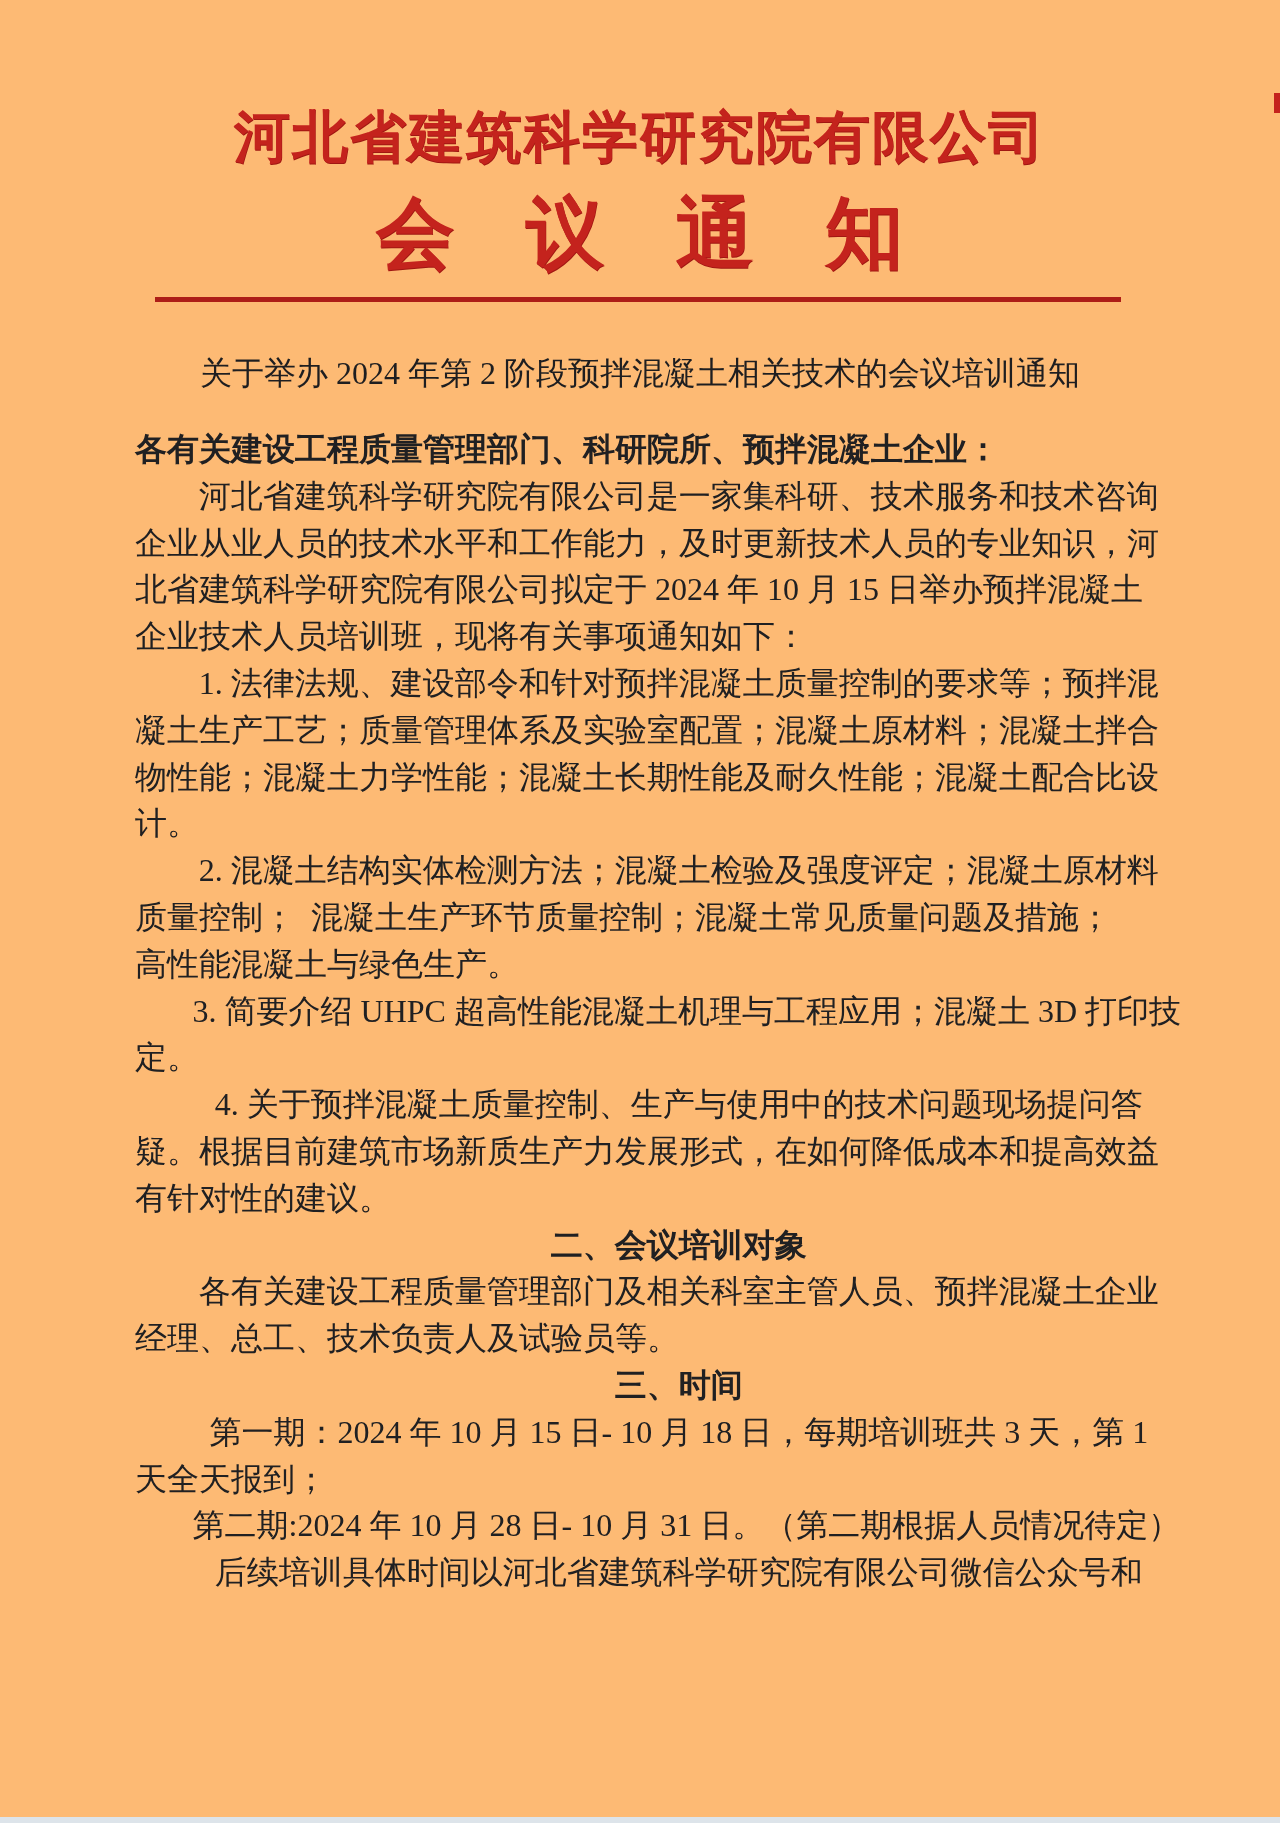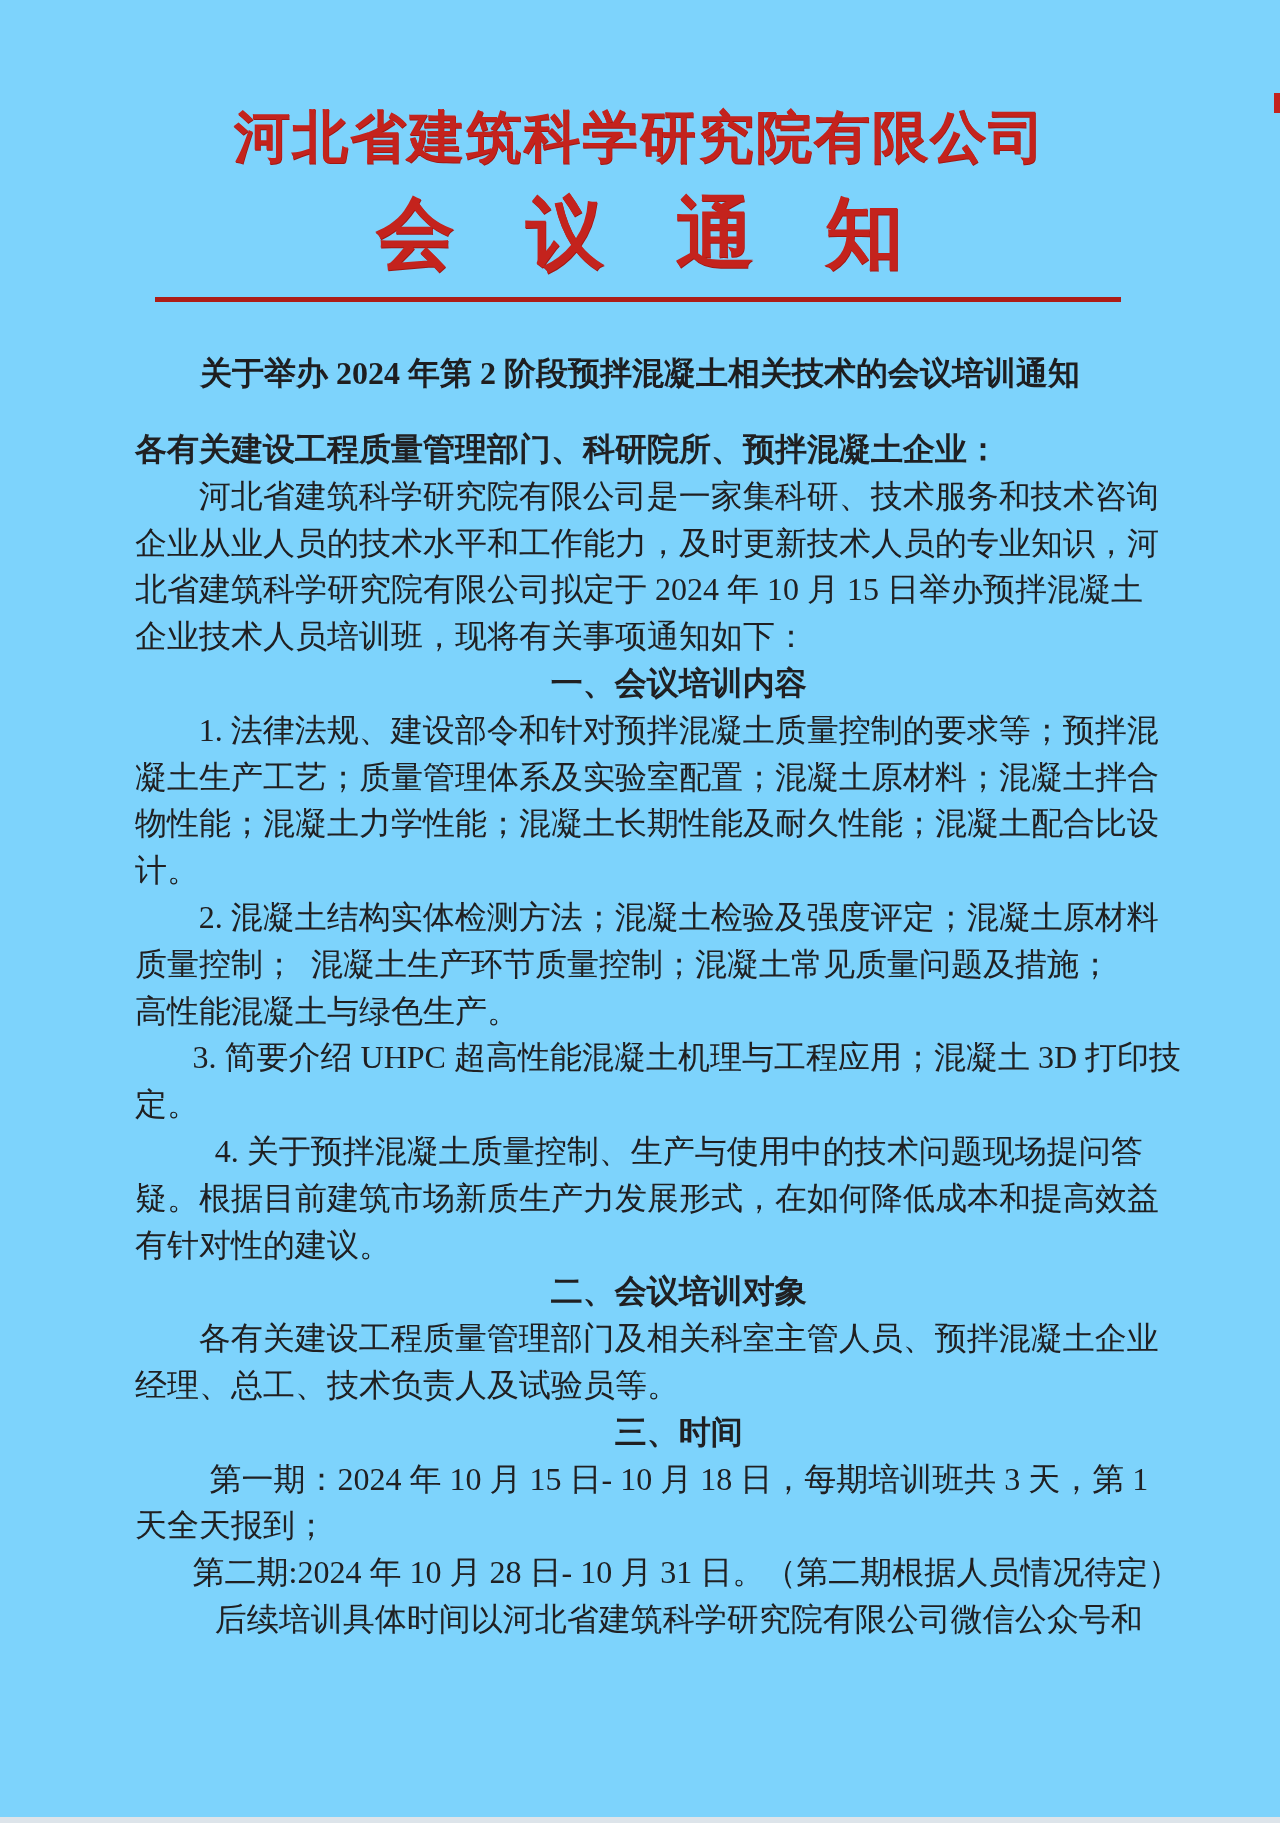--- a/index.html
+++ b/index.html
@@ -11,7 +11,7 @@
     position: relative;
     width: 1280px;
     height: 1823px;
-    background: #7dd3fc;
+    background: #fdba74;
     overflow: hidden;
     font-family: "Liberation Serif", "DejaVu Serif", serif;
   }

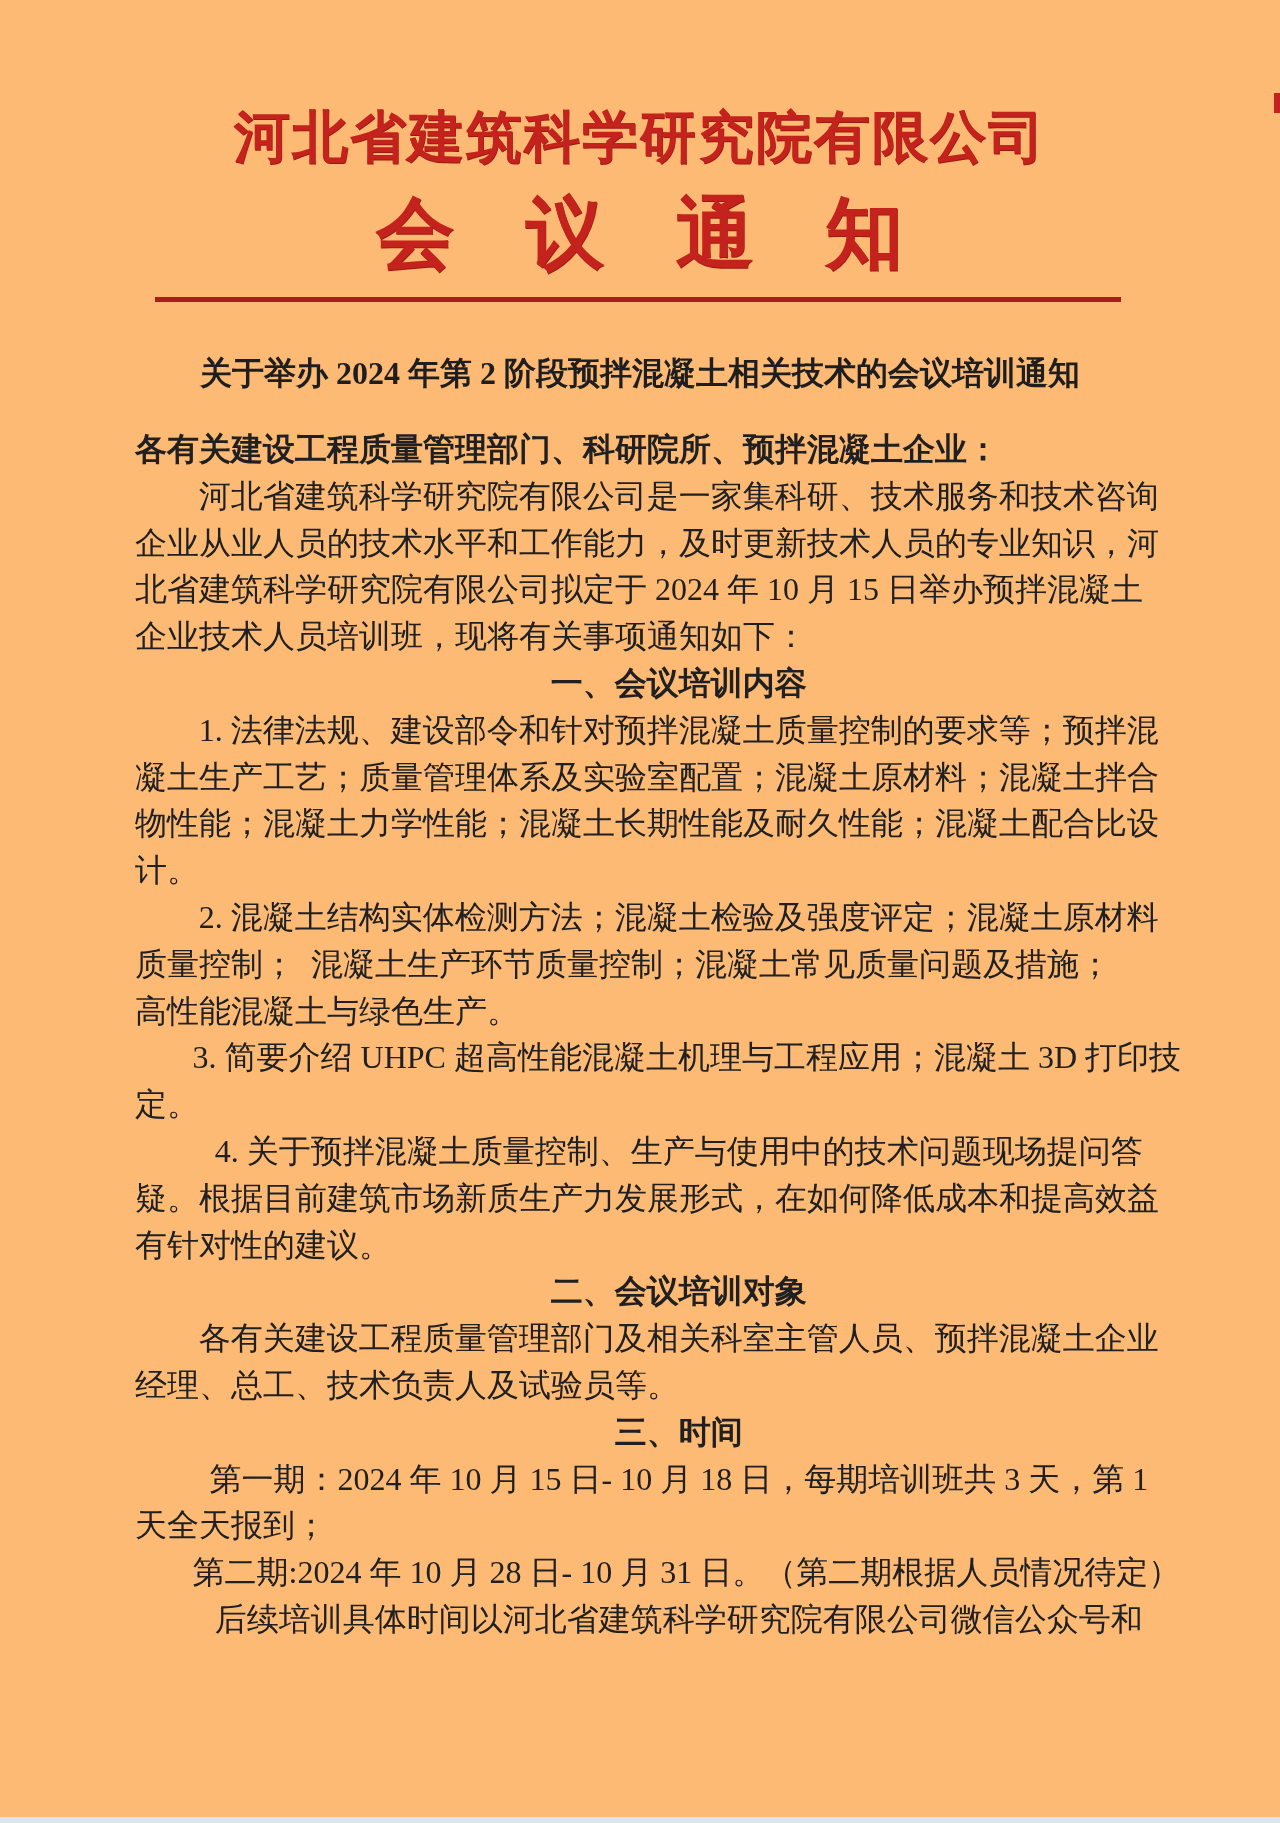--- a/index.html
+++ b/index.html
@@ -49,7 +49,7 @@
     margin-top: 50px;
     text-align: center;
     font-size: 32px;
-    font-weight: bold;
+    font-weight: normal;
     color: #1e1e20;
     white-space: pre;
   }

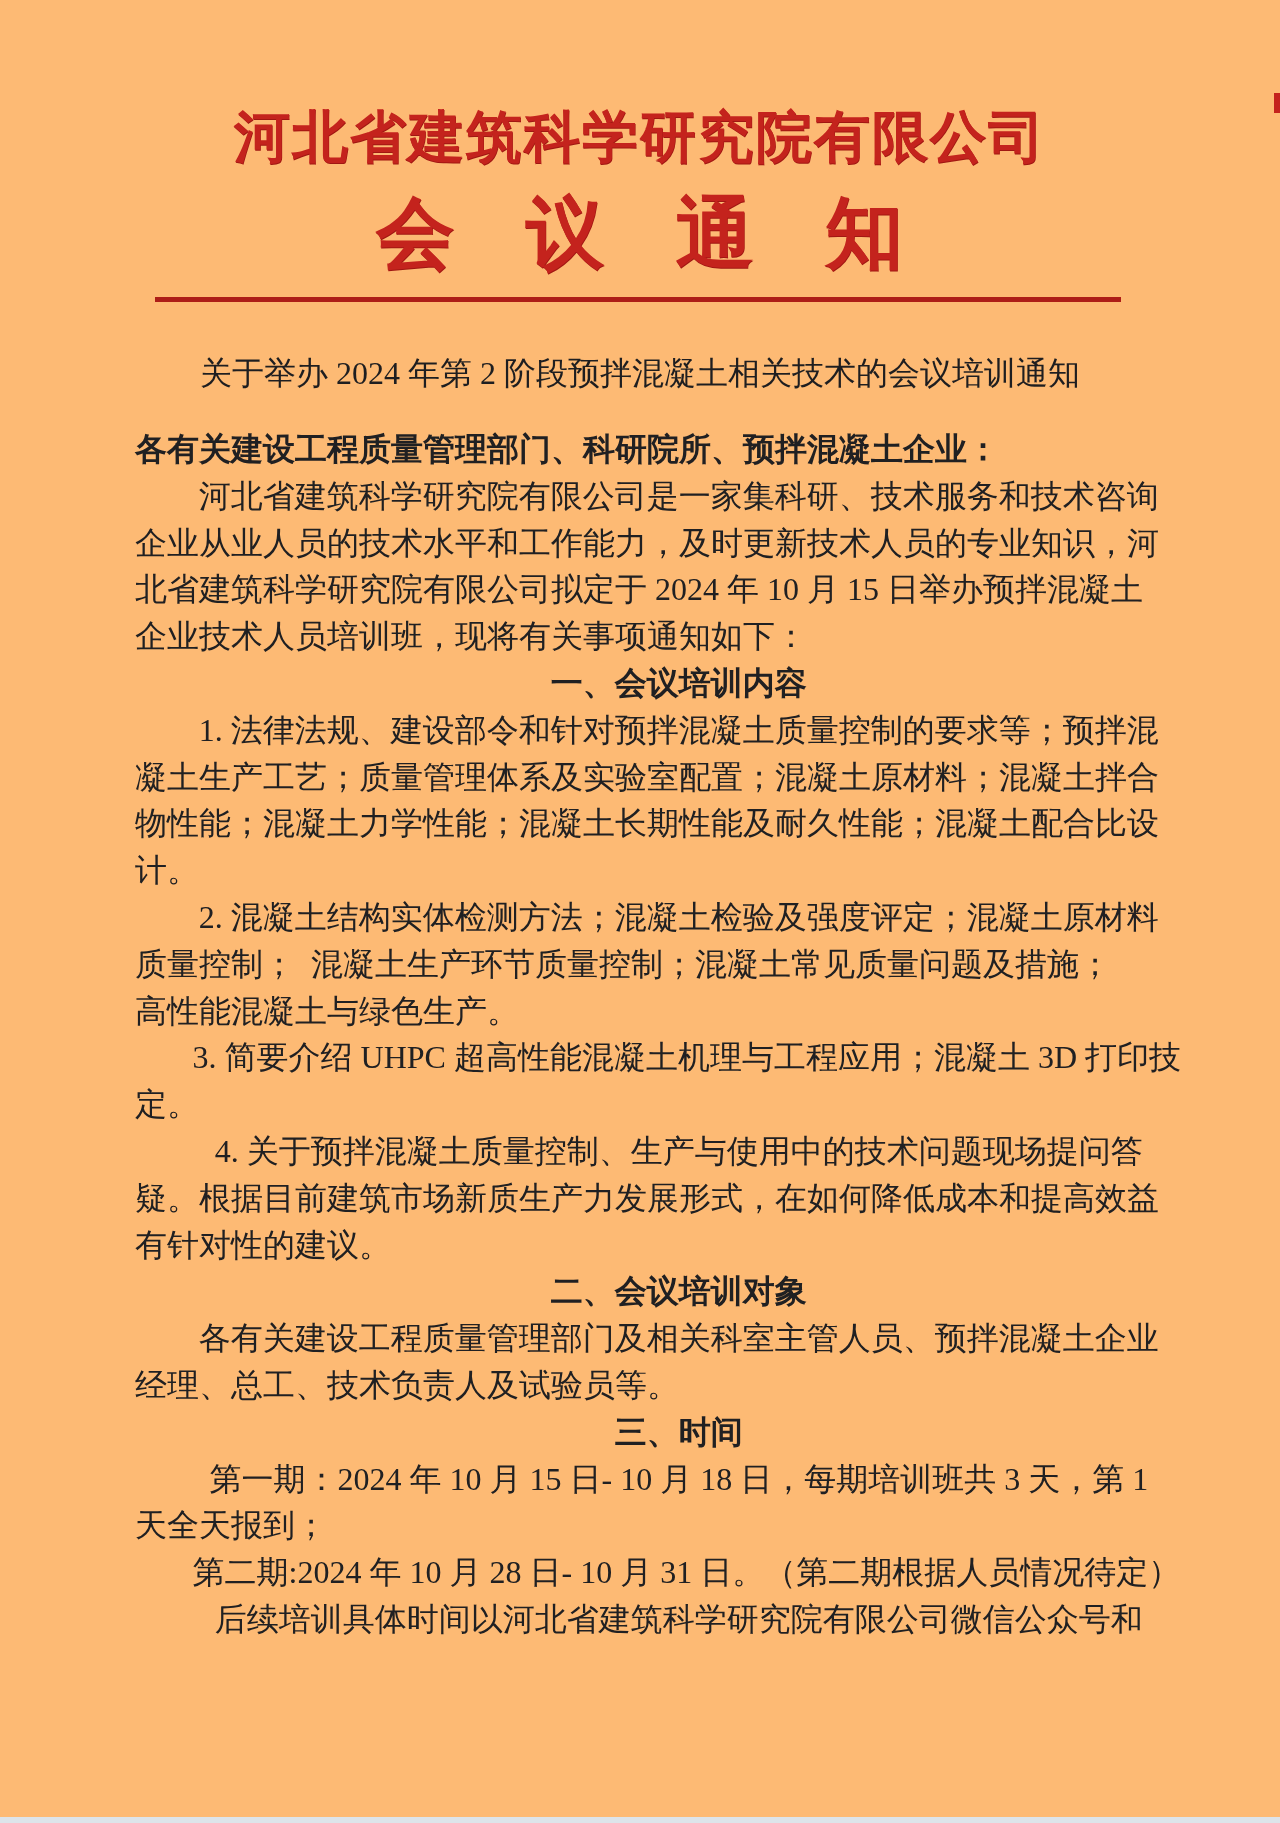--- a/index.html
+++ b/index.html
@@ -102,7 +102,6 @@
       <div class="line">企业从业人员的技术水平和工作能力，及时更新技术人员的专业知识，河</div>
       <div class="line">北省建筑科学研究院有限公司拟定于 2024 年 10 月 15 日举办预拌混凝土</div>
       <div class="line">企业技术人员培训班，现将有关事项通知如下：</div>
-      <div class="line bold indent">一、会议培训内容</div>
       <div class="line indent">1. 法律法规、建设部令和针对预拌混凝土质量控制的要求等；预拌混</div>
       <div class="line">凝土生产工艺；质量管理体系及实验室配置；混凝土原材料；混凝土拌合</div>
       <div class="line">物性能；混凝土力学性能；混凝土长期性能及耐久性能；混凝土配合比设</div>

